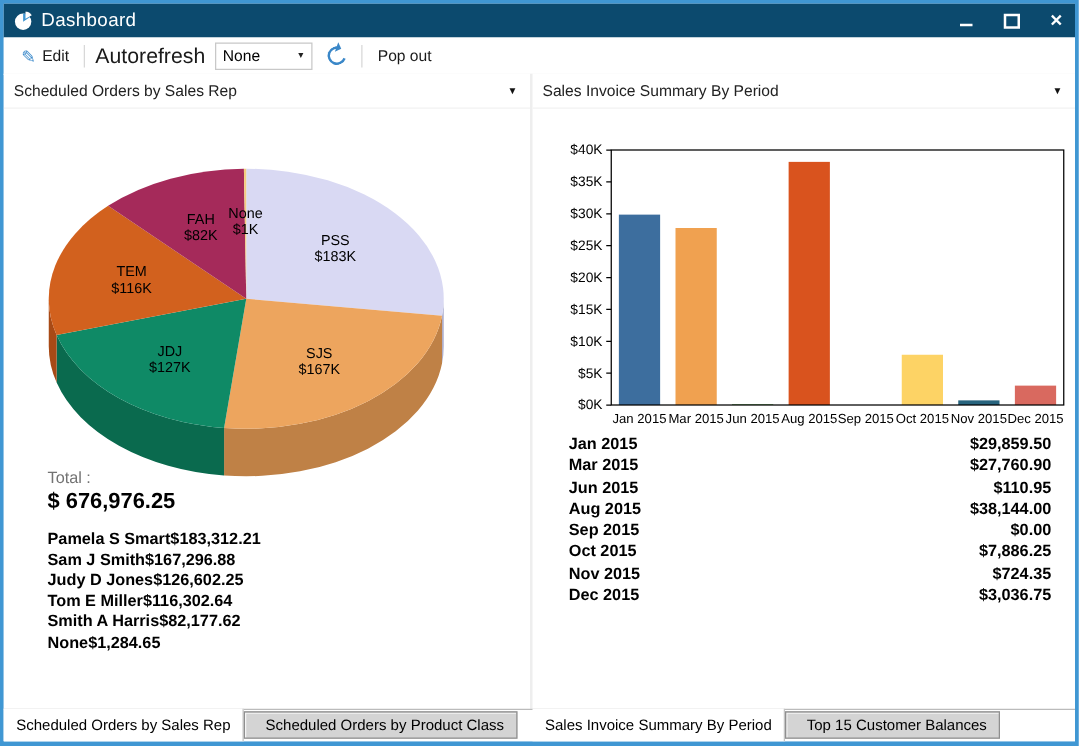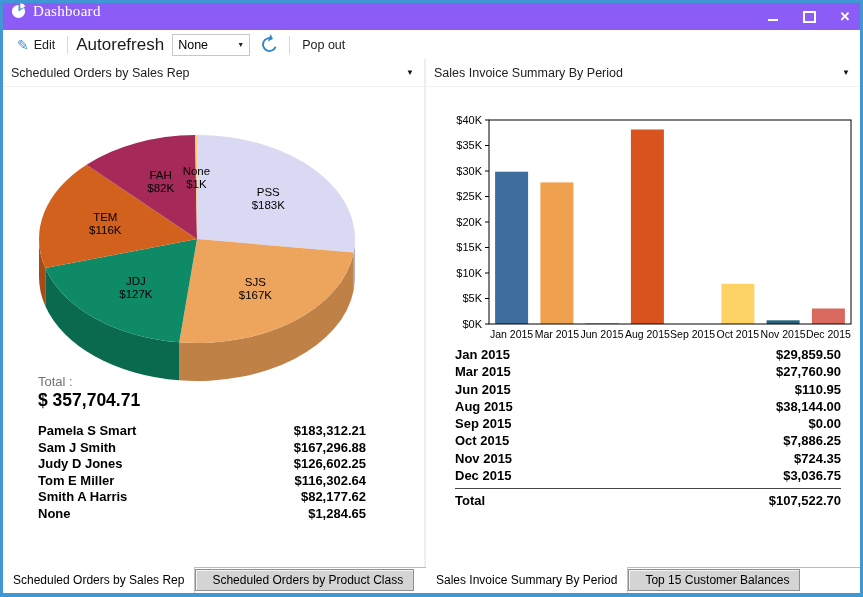--- a/index.html
+++ b/index.html
@@ -7,8 +7,8 @@
   .window{position:relative;width:863px;height:597px;box-sizing:border-box;
     border:3px solid #4097d3;border-bottom-width:4px;background:#fff;}
   
-  .titlebar{position:absolute;top:0;left:0;right:0;height:27px;background:#8b5cf6;
-    display:flex;align-items:flex-start;padding-left:8px;font-family:Liberation Serif, serif;}
+  .titlebar{position:absolute;top:0;left:0;right:0;height:27px;background:#0c4a6e;
+    display:flex;align-items:center;padding-left:8px;}
   .app-icon{display:flex;align-items:center;margin-right:7px;}
   .title{color:#fff;font-size:15px;letter-spacing:.3px;}
   .win-controls{position:absolute;right:8px;top:0;height:27px;display:flex;align-items:center;gap:22px;}

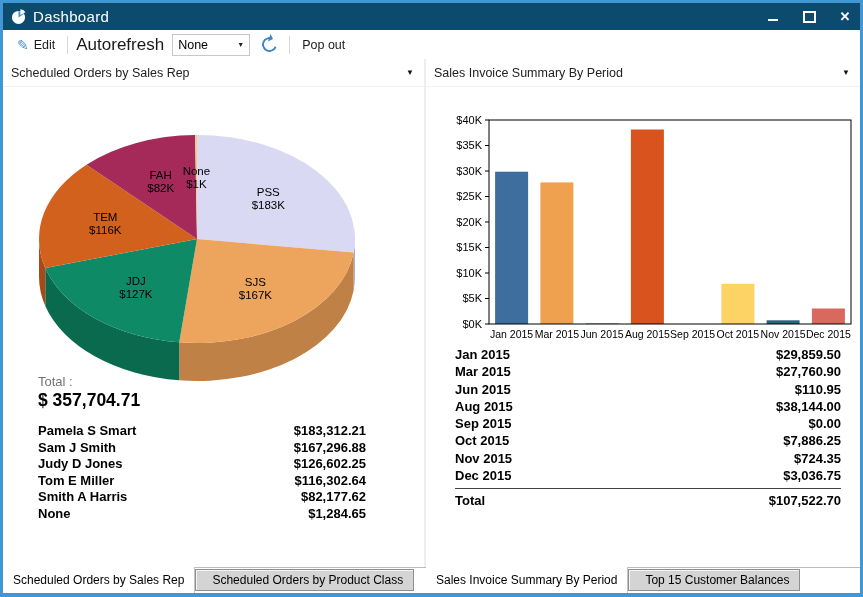--- a/index.html
+++ b/index.html
@@ -132,7 +132,7 @@
             <text x="186.4348457134929" y="73.6011088577341" text-anchor="middle" font-size="11.5" fill="#000"><tspan x="186.4348457134929" dy="0">None</tspan><tspan x="186.4348457134929" dy="13">$1K</tspan></text>
           </svg>
         <div class="total-label">Total :</div>
-        <div class="total-value">$ 357,704.71</div>
+        <div class="total-value">$ 676,976.25</div>
         <div class="legend" id="pie-legend">
             <div class="lrow">
               <span>Pamela S Smart</span>

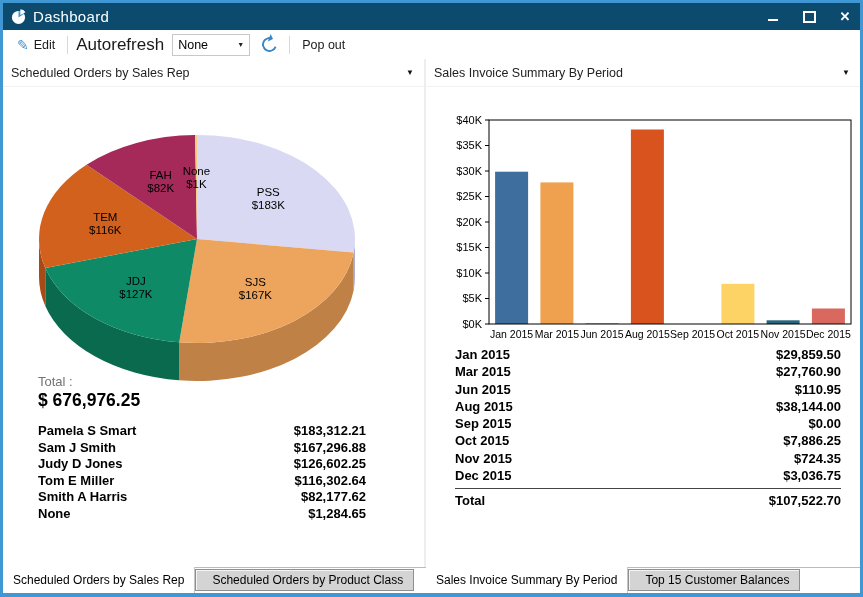--- a/index.html
+++ b/index.html
@@ -44,7 +44,7 @@
   .total-label{position:absolute;left:35px;top:287px;font-size:13px;color:#737373;}
   .total-value{position:absolute;left:35px;top:303px;font-size:17.5px;font-weight:bold;color:#000;}
   .legend{position:absolute;left:35px;top:336px;width:328px;}
-  .lrow{display:flex;justify-content:space-between;font-size:13px;font-weight:bold;color:#000;line-height:16.5px;}
+  .lrow{display:flex;justify-content:flex-start;font-size:13px;font-weight:bold;color:#000;line-height:16.5px;}
   
   .btable{position:absolute;left:29px;top:259px;width:386px;}
   .trow{display:flex;justify-content:space-between;font-size:13px;font-weight:bold;color:#000;line-height:17.3px;}

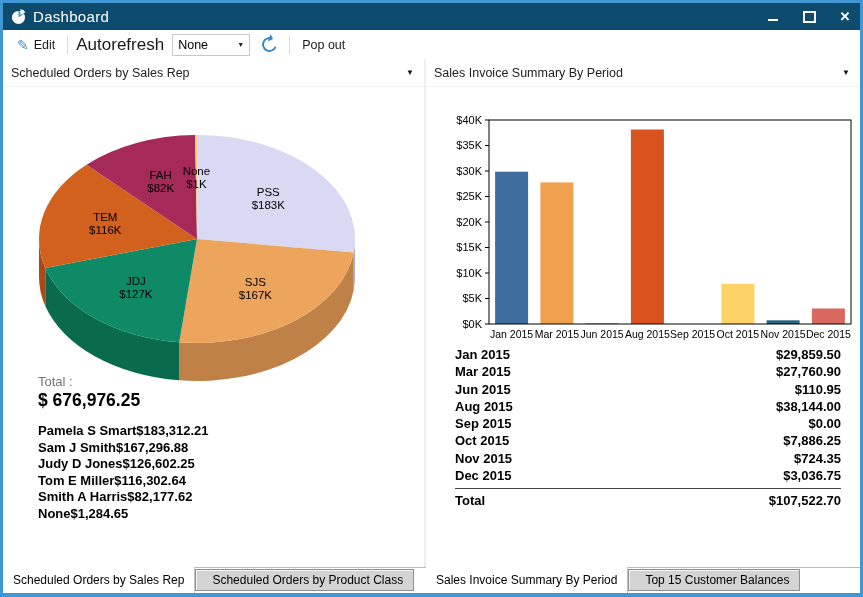--- a/index.html
+++ b/index.html
@@ -237,10 +237,6 @@
               <span>Dec 2015</span>
               <span>$3,036.75</span>
             </div>
-            <div class="trow total">
-              <span>Total</span>
-              <span>$107,522.70</span>
-            </div>
           </div>
       </div>
     </div>

